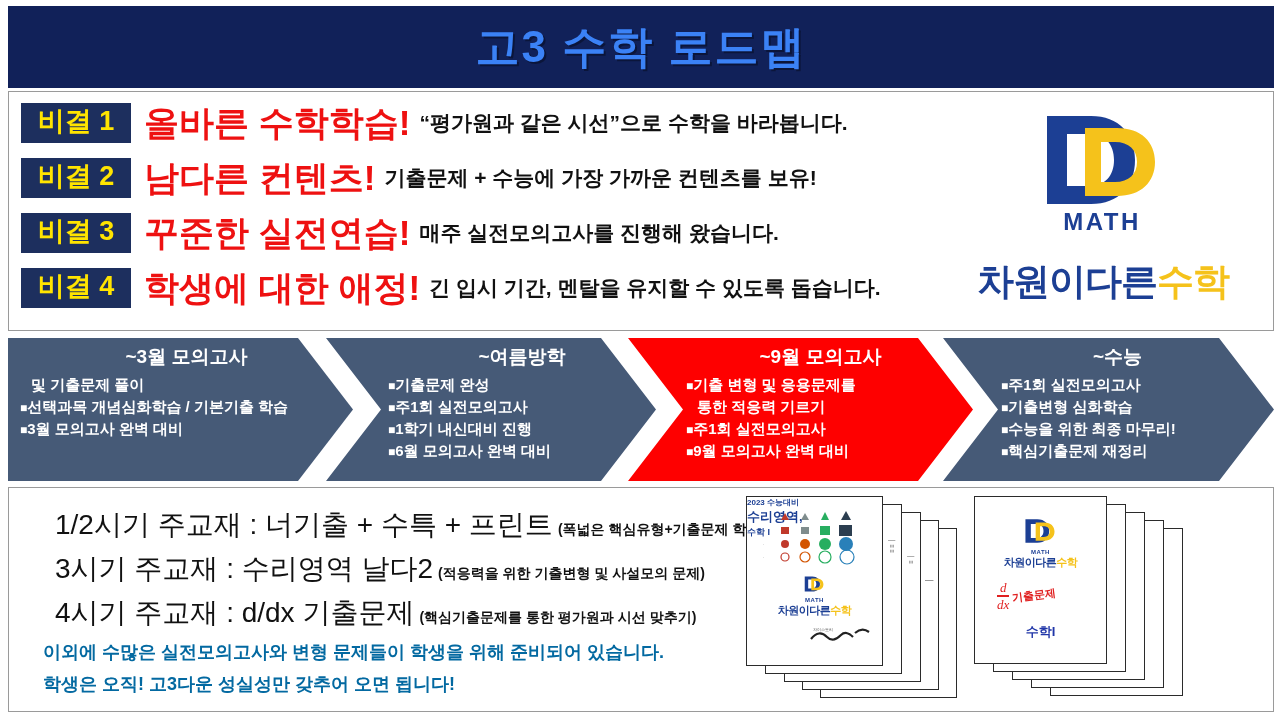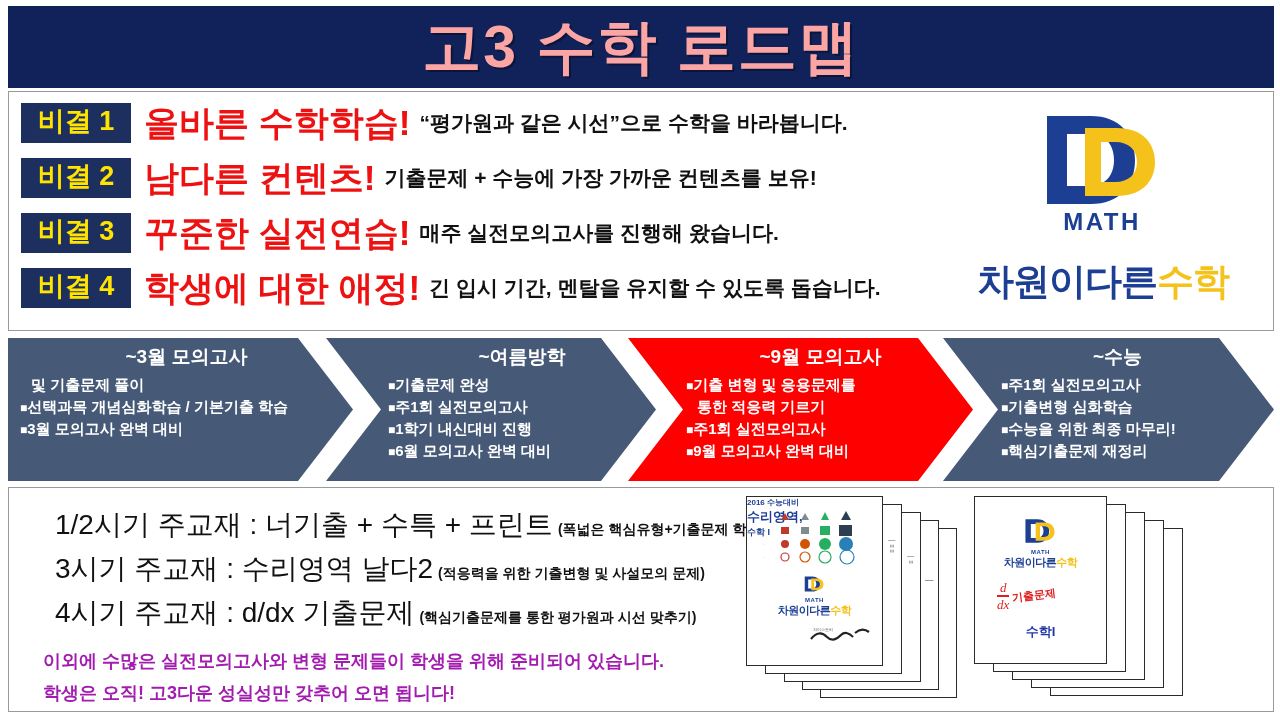--- a/index.html
+++ b/index.html
@@ -17,7 +17,7 @@
     background:#112159;display:flex;align-items:center;justify-content:center;
   }
   .header-title{
-    color:#fca5a5;font-size:59px;font-weight:bold;letter-spacing:2px;
+    color:#3b82f6;font-size:44px;font-weight:bold;letter-spacing:2px;
     text-shadow:2px 2px 0 rgba(0,0,0,.35);line-height:1;
   }
 

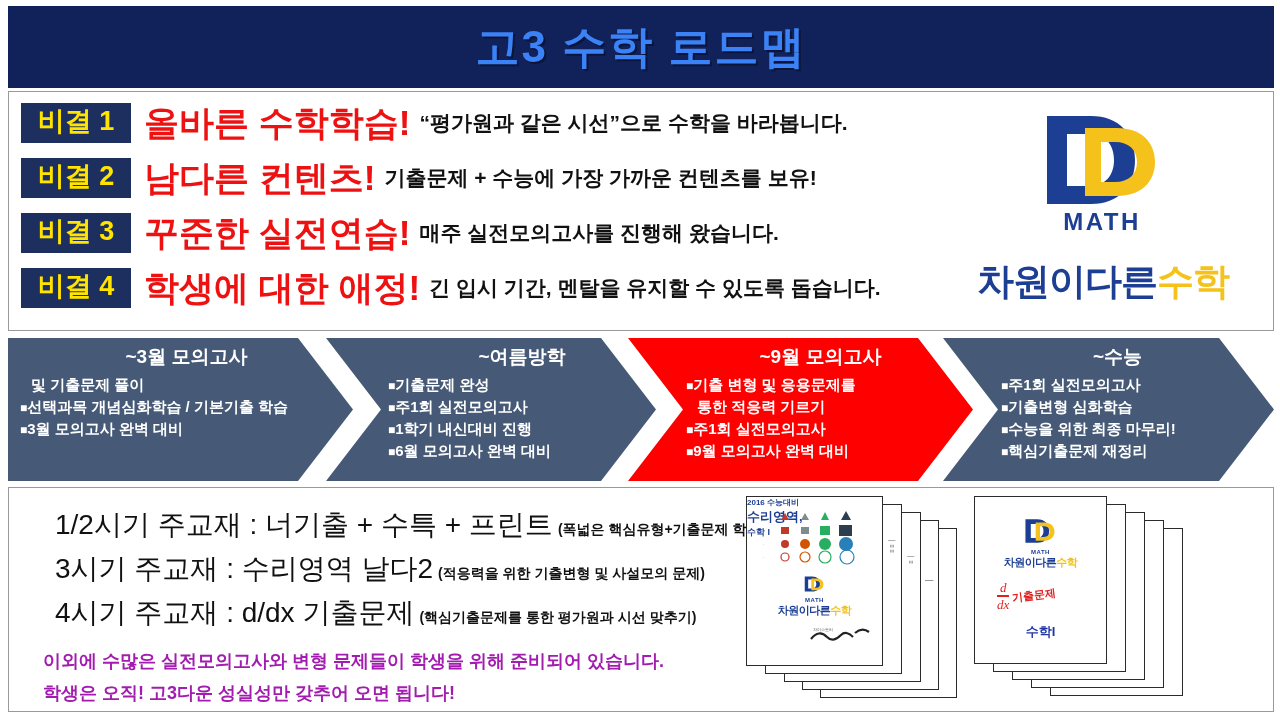--- a/index.html
+++ b/index.html
@@ -300,7 +300,7 @@
             <div class="cv-math">MATH</div>
             <div class="cv-kr"><span class="navy">차원이다른</span><span class="gold">수학</span></div>
           </div>
-          <div class="cv-sub" style="left:10px;top:122px;">2016 수능대비</div>
+          <div class="cv-sub" style="left:10px;top:122px;">2023 수능대비</div>
           <div class="cv-big" style="left:10px;top:134px;">수리영역,</div>
           <div class="scribble" style="left:62px;top:126px;">
             <svg width="70" height="34" viewBox="0 0 70 34" xmlns="http://www.w3.org/2000/svg">

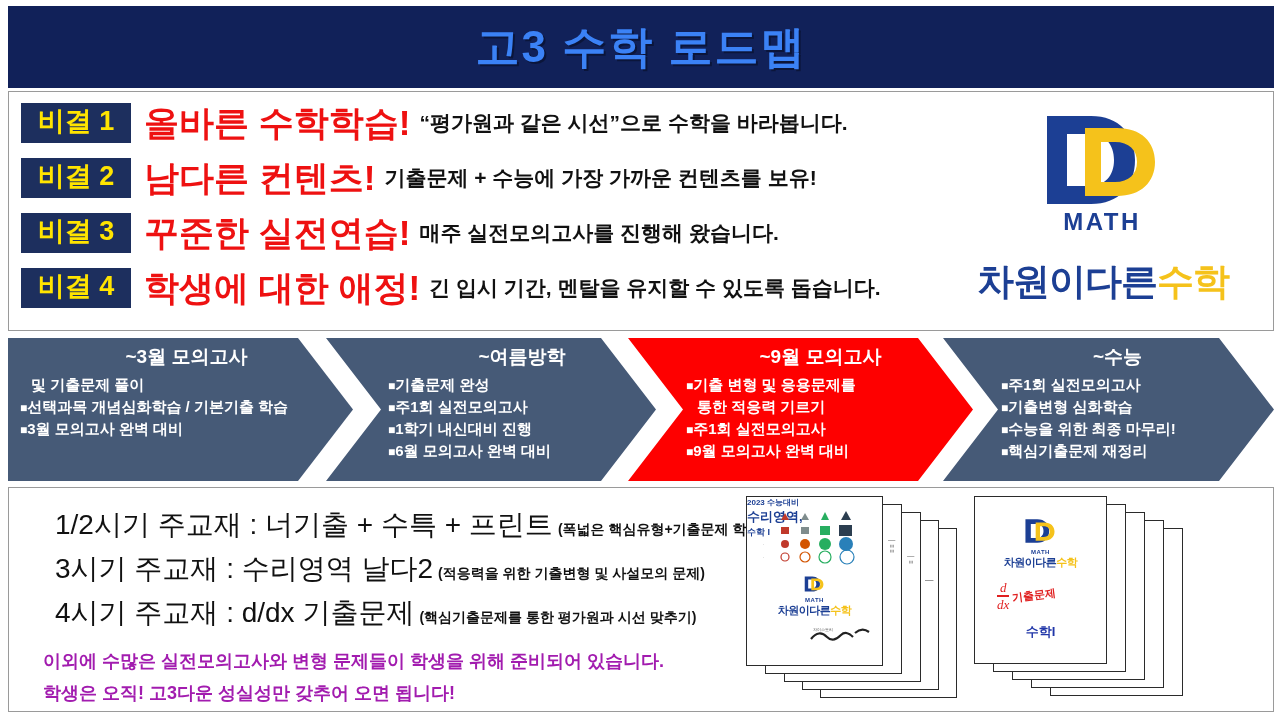--- a/index.html
+++ b/index.html
@@ -89,7 +89,7 @@
   .bl3{top:106px;}
   .book-main{color:#111;font-size:28px;font-weight:normal;}
   .book-sub{color:#111;font-size:14px;font-weight:bold;margin-left:5px;}
-  .red-line{position:absolute;left:34px;color:#a21caf;font-size:18px;font-weight:bold;white-space:nowrap;margin-top:9px;}
+  .red-line{position:absolute;left:34px;color:#0369a1;font-size:18px;font-weight:bold;white-space:nowrap;}
   .rl1{top:152px;}
   .rl2{top:184px;}
 

